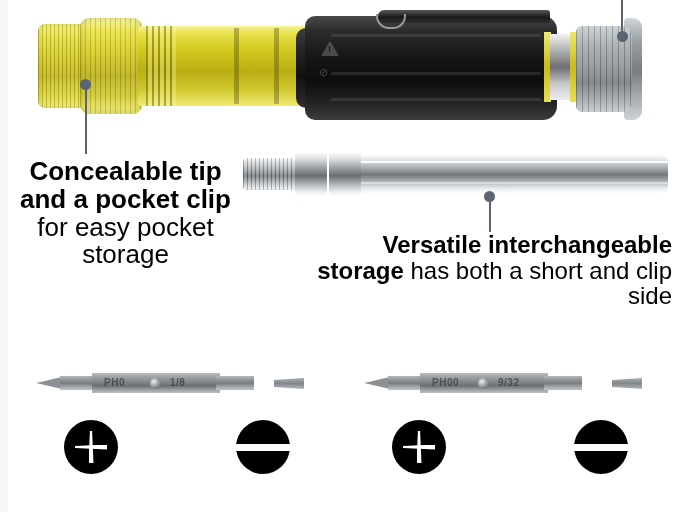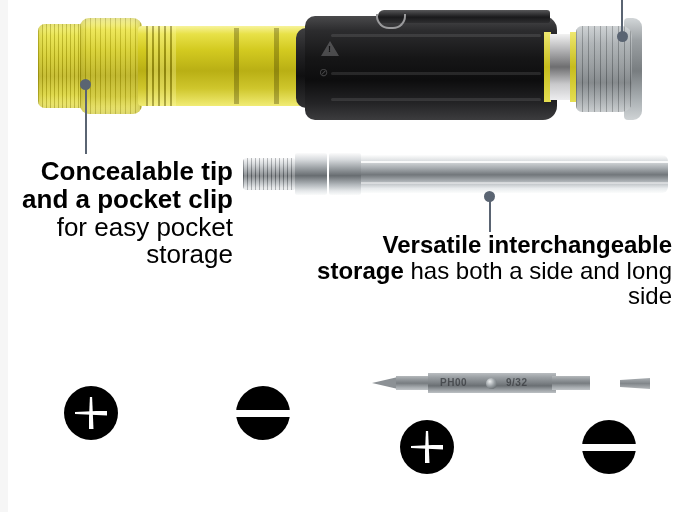--- a/index.html
+++ b/index.html
@@ -297,7 +297,7 @@
     left: 18px; top: 158px;
     width: 215px;
     font-size: 26px;
-    text-align: right;
+    text-align: center;
   }
   #callout-barrel {
     left: 296px; top: 232px;

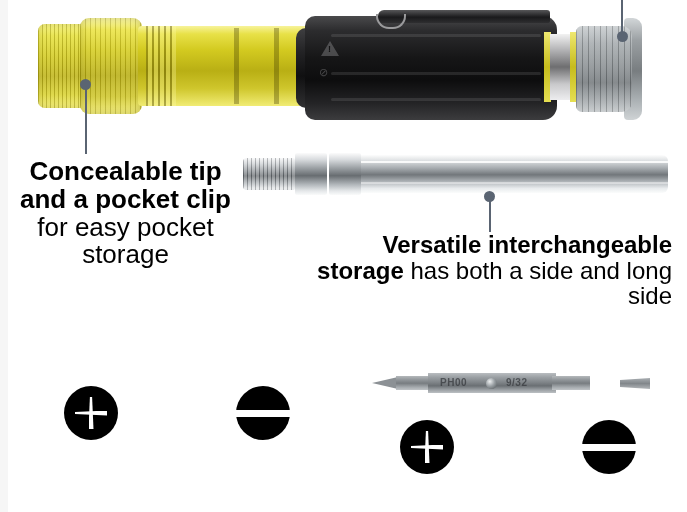--- a/index.html
+++ b/index.html
@@ -472,7 +472,7 @@
   </div>
 
   <div class="callout" id="callout-barrel">
-    <span class="bold">Versatile interchangeable storage</span><span class="reg"> has both a side and long side</span>
+    <span class="bold">Versatile interchangeable storage</span><span class="reg"> has both a short and clip side</span>
   </div>
 
   <div class="bit-group" id="bit-group-0">

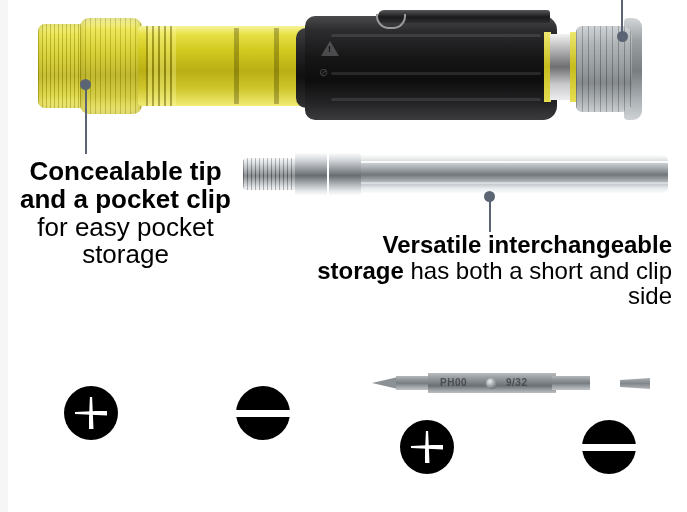--- a/index.html
+++ b/index.html
@@ -476,6 +476,16 @@
   </div>
 
   <div class="bit-group" id="bit-group-0">
+    <div class="bit-img">
+      <div class="bit-tip-ph"></div>
+      <div class="bit-shank-l"></div>
+      <div class="bit-body"></div>
+      <div class="bit-shank-r"></div>
+      <div class="bit-tip-sl"></div>
+      <div class="bit-detent"></div>
+      <div class="bit-mark bit-mark-left">PH0</div>
+      <div class="bit-mark bit-mark-right">1/8</div>
+    </div>
     <div class="icon-row">
       <div class="icon-circle left">
         <span class="ph-v"></span>

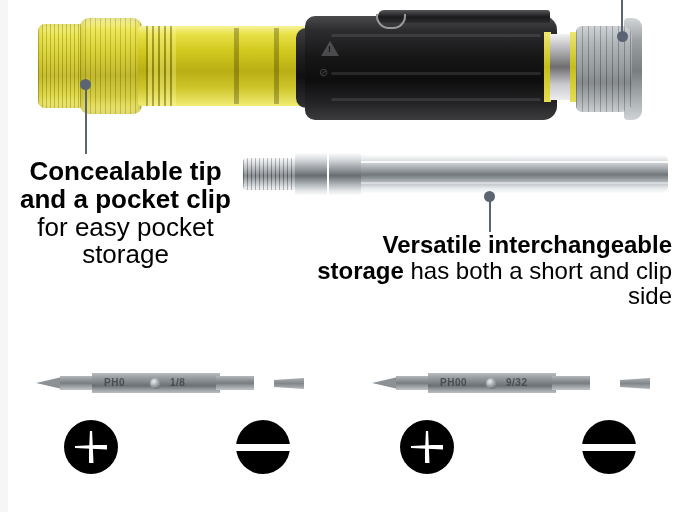--- a/index.html
+++ b/index.html
@@ -312,7 +312,7 @@
     top: 366px;
   }
   #bit-group-0 { left: 30px; width: 280px; }
-  #bit-group-1 { left: 366px; width: 290px; }
+  #bit-group-1 { left: 358px; width: 290px; }
 
   .bit-img {
     position: relative;

